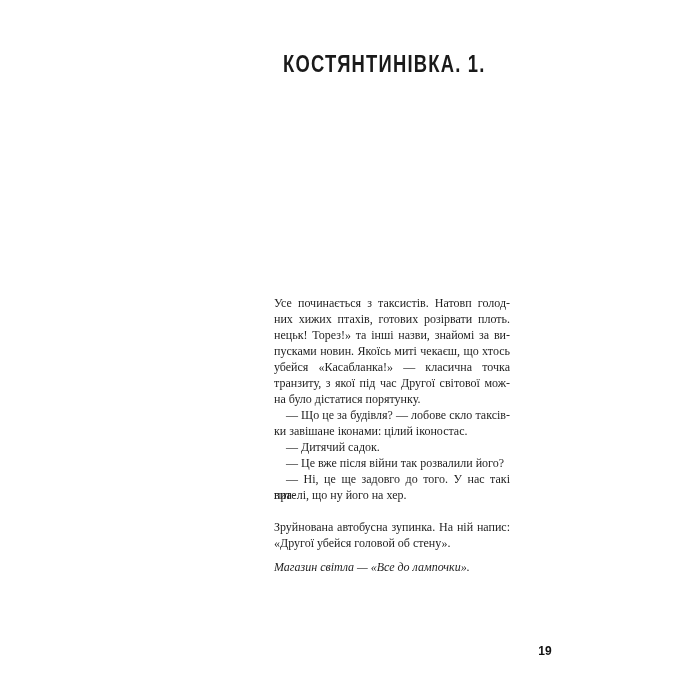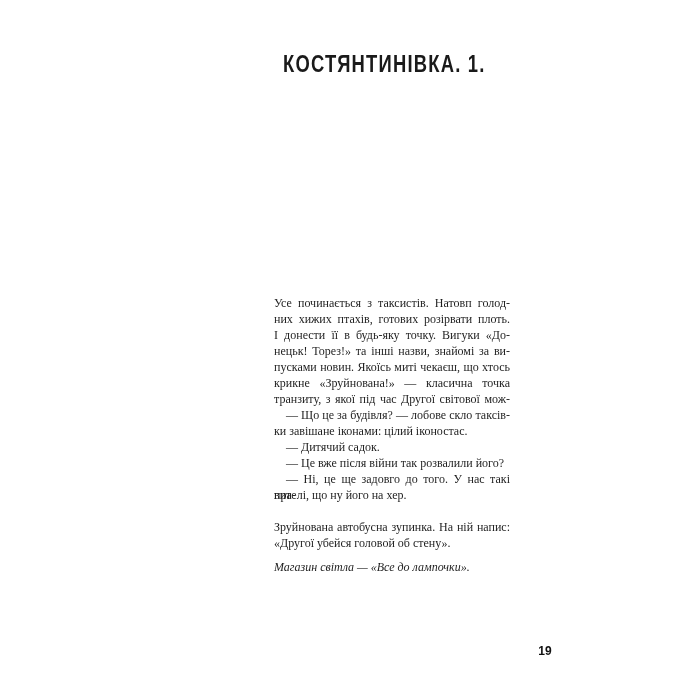--- a/index.html
+++ b/index.html
@@ -81,7 +81,6 @@
   <div class="textblock">
     <div class="bl j">Усе починається з таксистів. Натовп голод-</div>
     <div class="bl j">них хижих птахів, готових розірвати плоть.</div>
-    <div class="bl j">І донести її в будь-яку точку. Вигуки «До-</div>
     <div class="bl j">нецьк! Торез!» та інші назви, знайомі за ви-</div>
     <div class="bl j">пусками новин. Якоїсь миті чекаєш, що хтось</div>
     <div class="bl j">крикне «Зруйнована!» — класична точка</div>

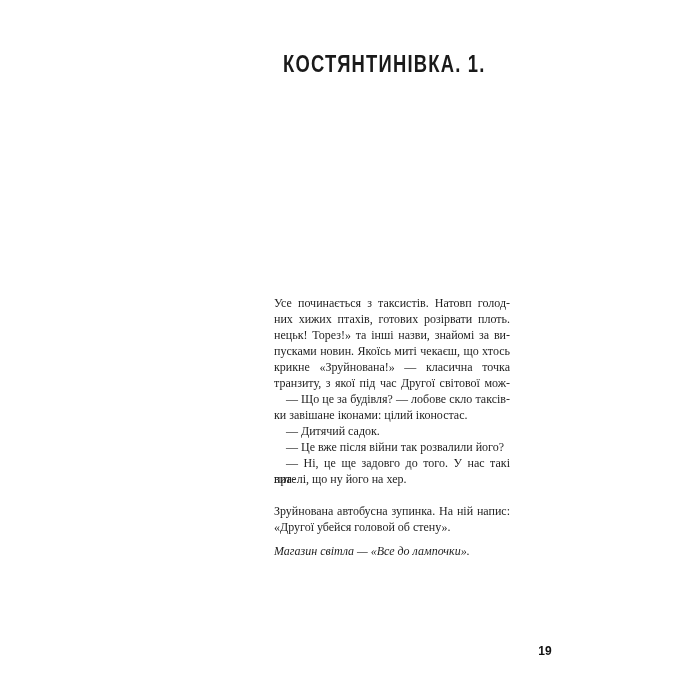--- a/index.html
+++ b/index.html
@@ -83,7 +83,7 @@
     <div class="bl j">них хижих птахів, готових розірвати плоть.</div>
     <div class="bl j">нецьк! Торез!» та інші назви, знайомі за ви-</div>
     <div class="bl j">пусками новин. Якоїсь миті чекаєш, що хтось</div>
-    <div class="bl j">крикне «Зруйнована!» — класична точка</div>
+    <div class="bl j">убейся «Касабланка!» — класична точка</div>
     <div class="bl j">транзиту, з якої під час Другої світової мож-</div>
     <div class="bl j in">— Що це за будівля? — лобове скло таксів-</div>
     <div class="bl">ки завішане іконами: цілий іконостас.</div>

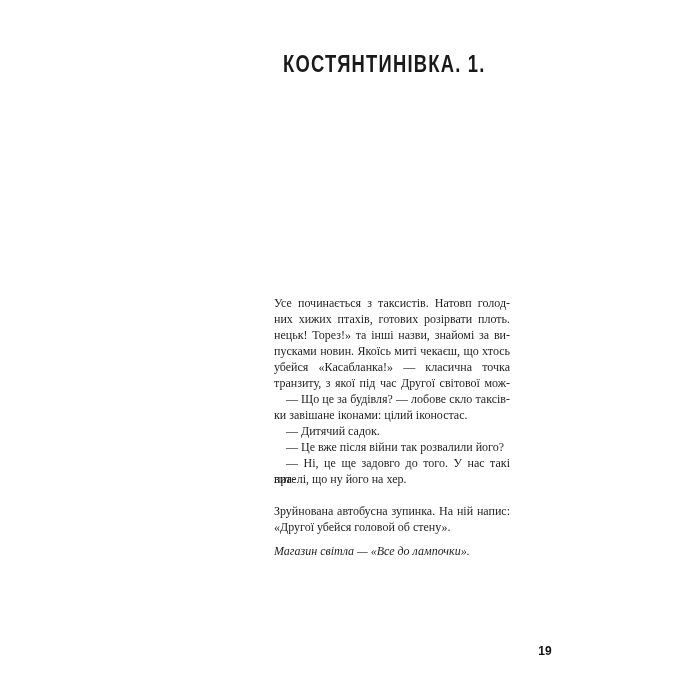--- a/index.html
+++ b/index.html
@@ -85,6 +85,7 @@
     <div class="bl j">пусками новин. Якоїсь миті чекаєш, що хтось</div>
     <div class="bl j">убейся «Касабланка!» — класична точка</div>
     <div class="bl j">транзиту, з якої під час Другої світової мож-</div>
+    <div class="bl">на було дістатися порятунку.</div>
     <div class="bl j in">— Що це за будівля? — лобове скло таксів-</div>
     <div class="bl">ки завішане іконами: цілий іконостас.</div>
     <div class="bl in">— Дитячий садок.</div>

